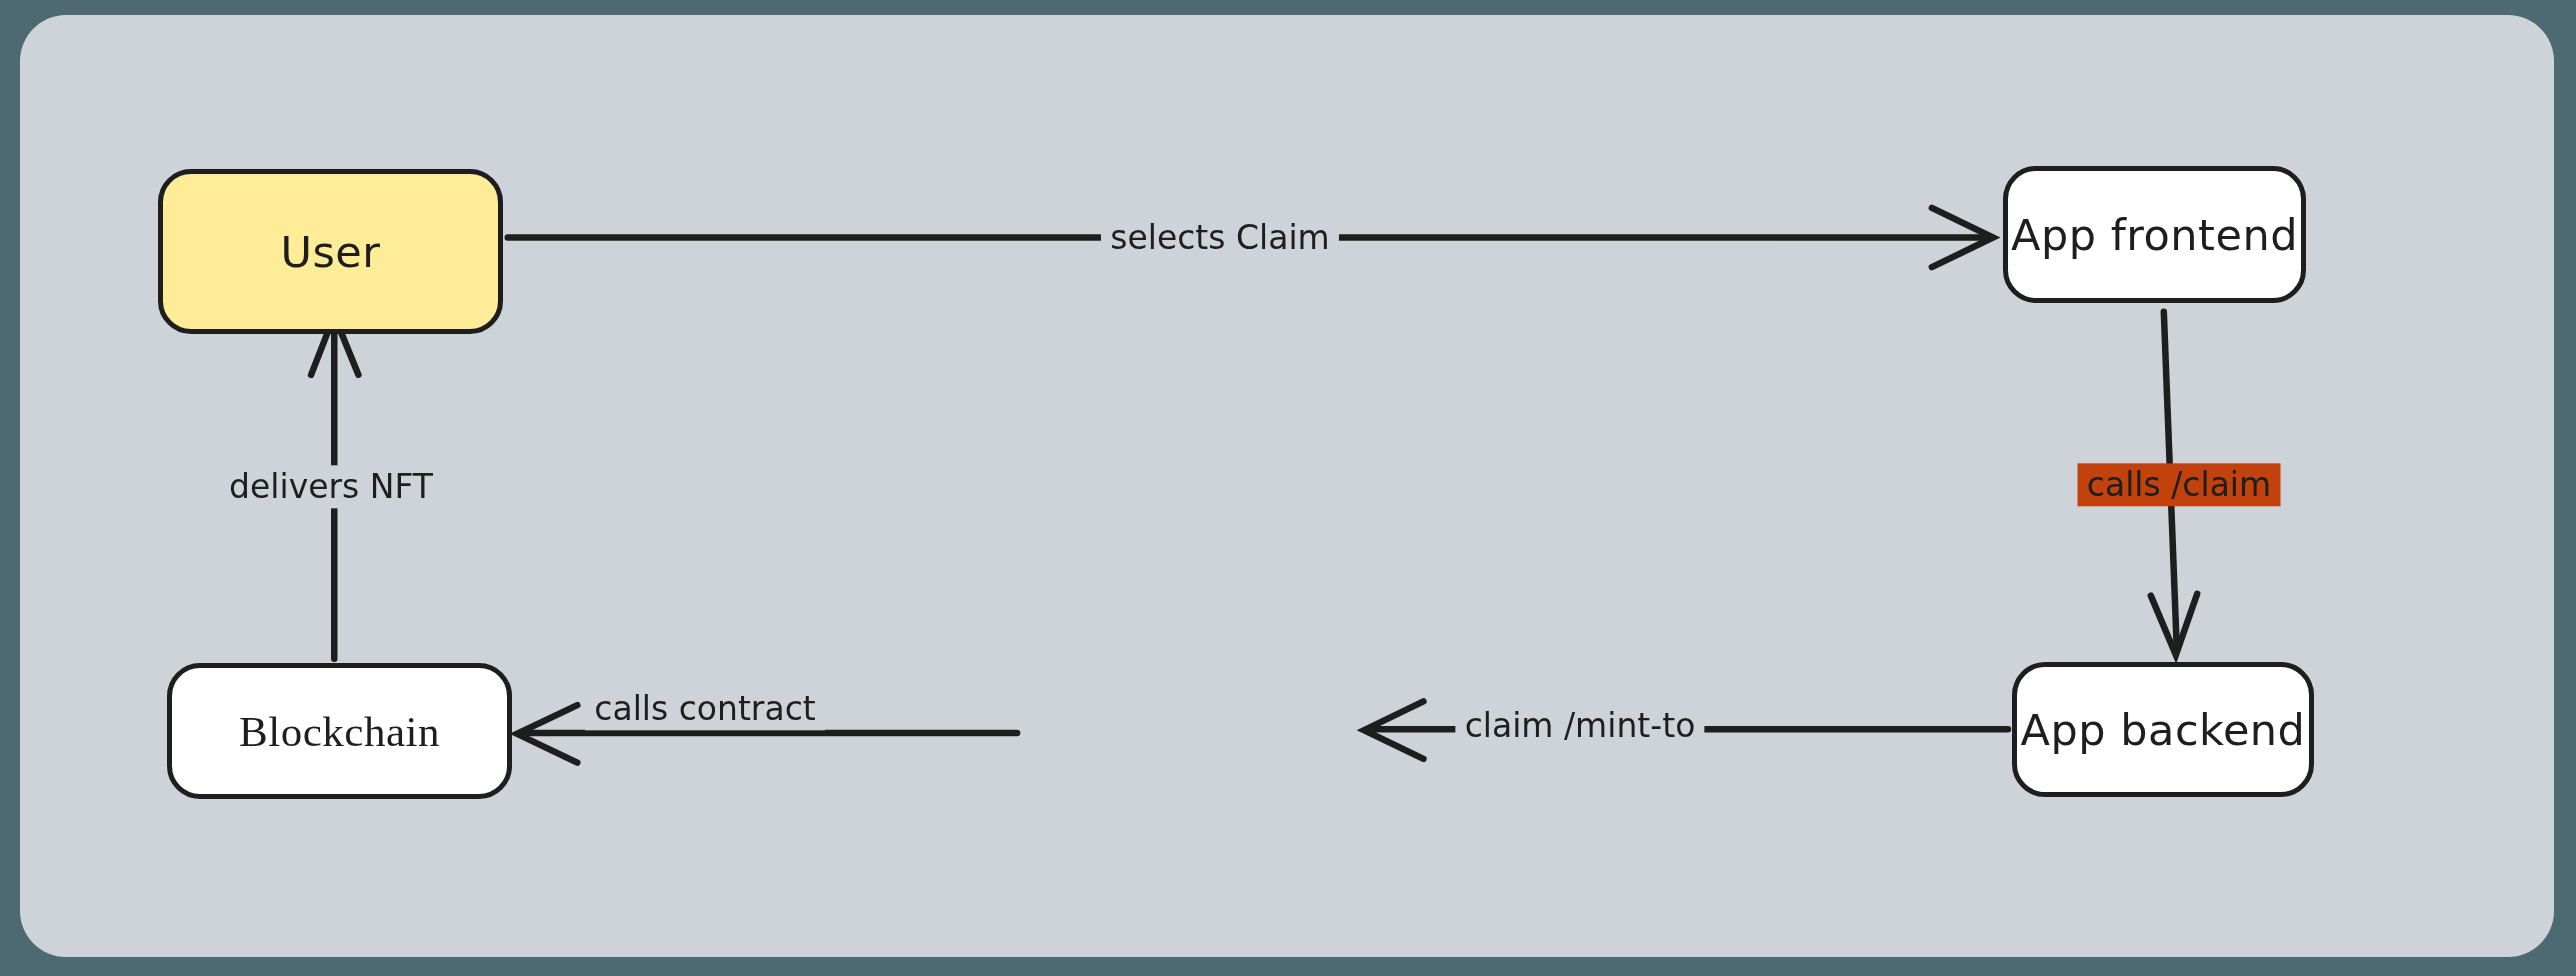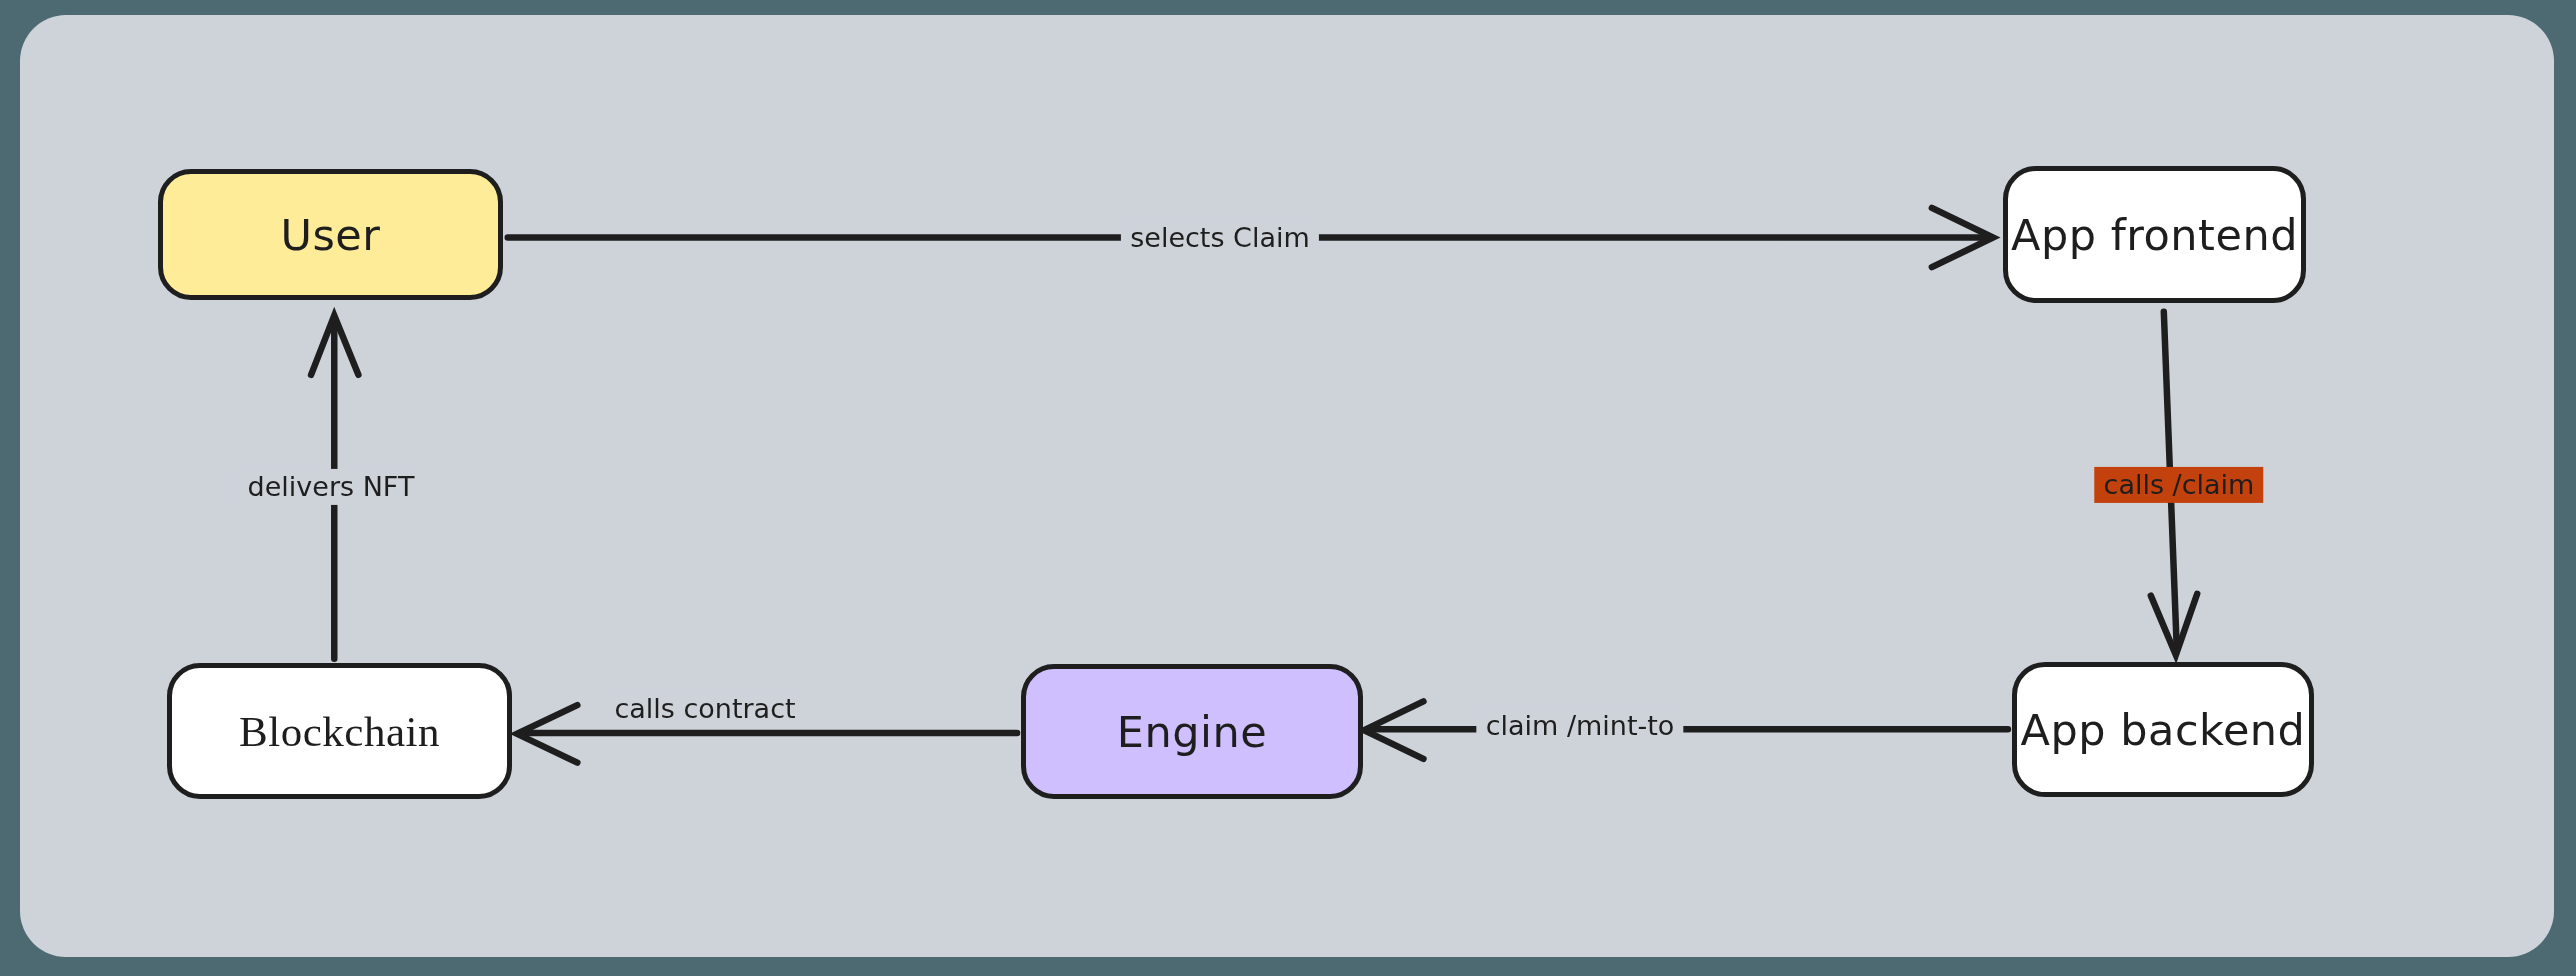--- a/index.html
+++ b/index.html
@@ -45,7 +45,7 @@
     letter-spacing: 0.5px;
     white-space: nowrap;
   }
-  .node-user       { left: 158px;  top: 169px; width: 345px; height: 131px; align-items: center; }
+  .node-user       { left: 158px;  top: 169px; width: 345px; height: 165px; align-items: center; }
   .node-frontend   { left: 2003px; top: 166px; width: 303px; height: 137px; }
   .node-backend    { left: 2012px; top: 662px; width: 302px; height: 135px; }
   .node-engine     { left: 1021px; top: 664px; width: 342px; height: 135px; }

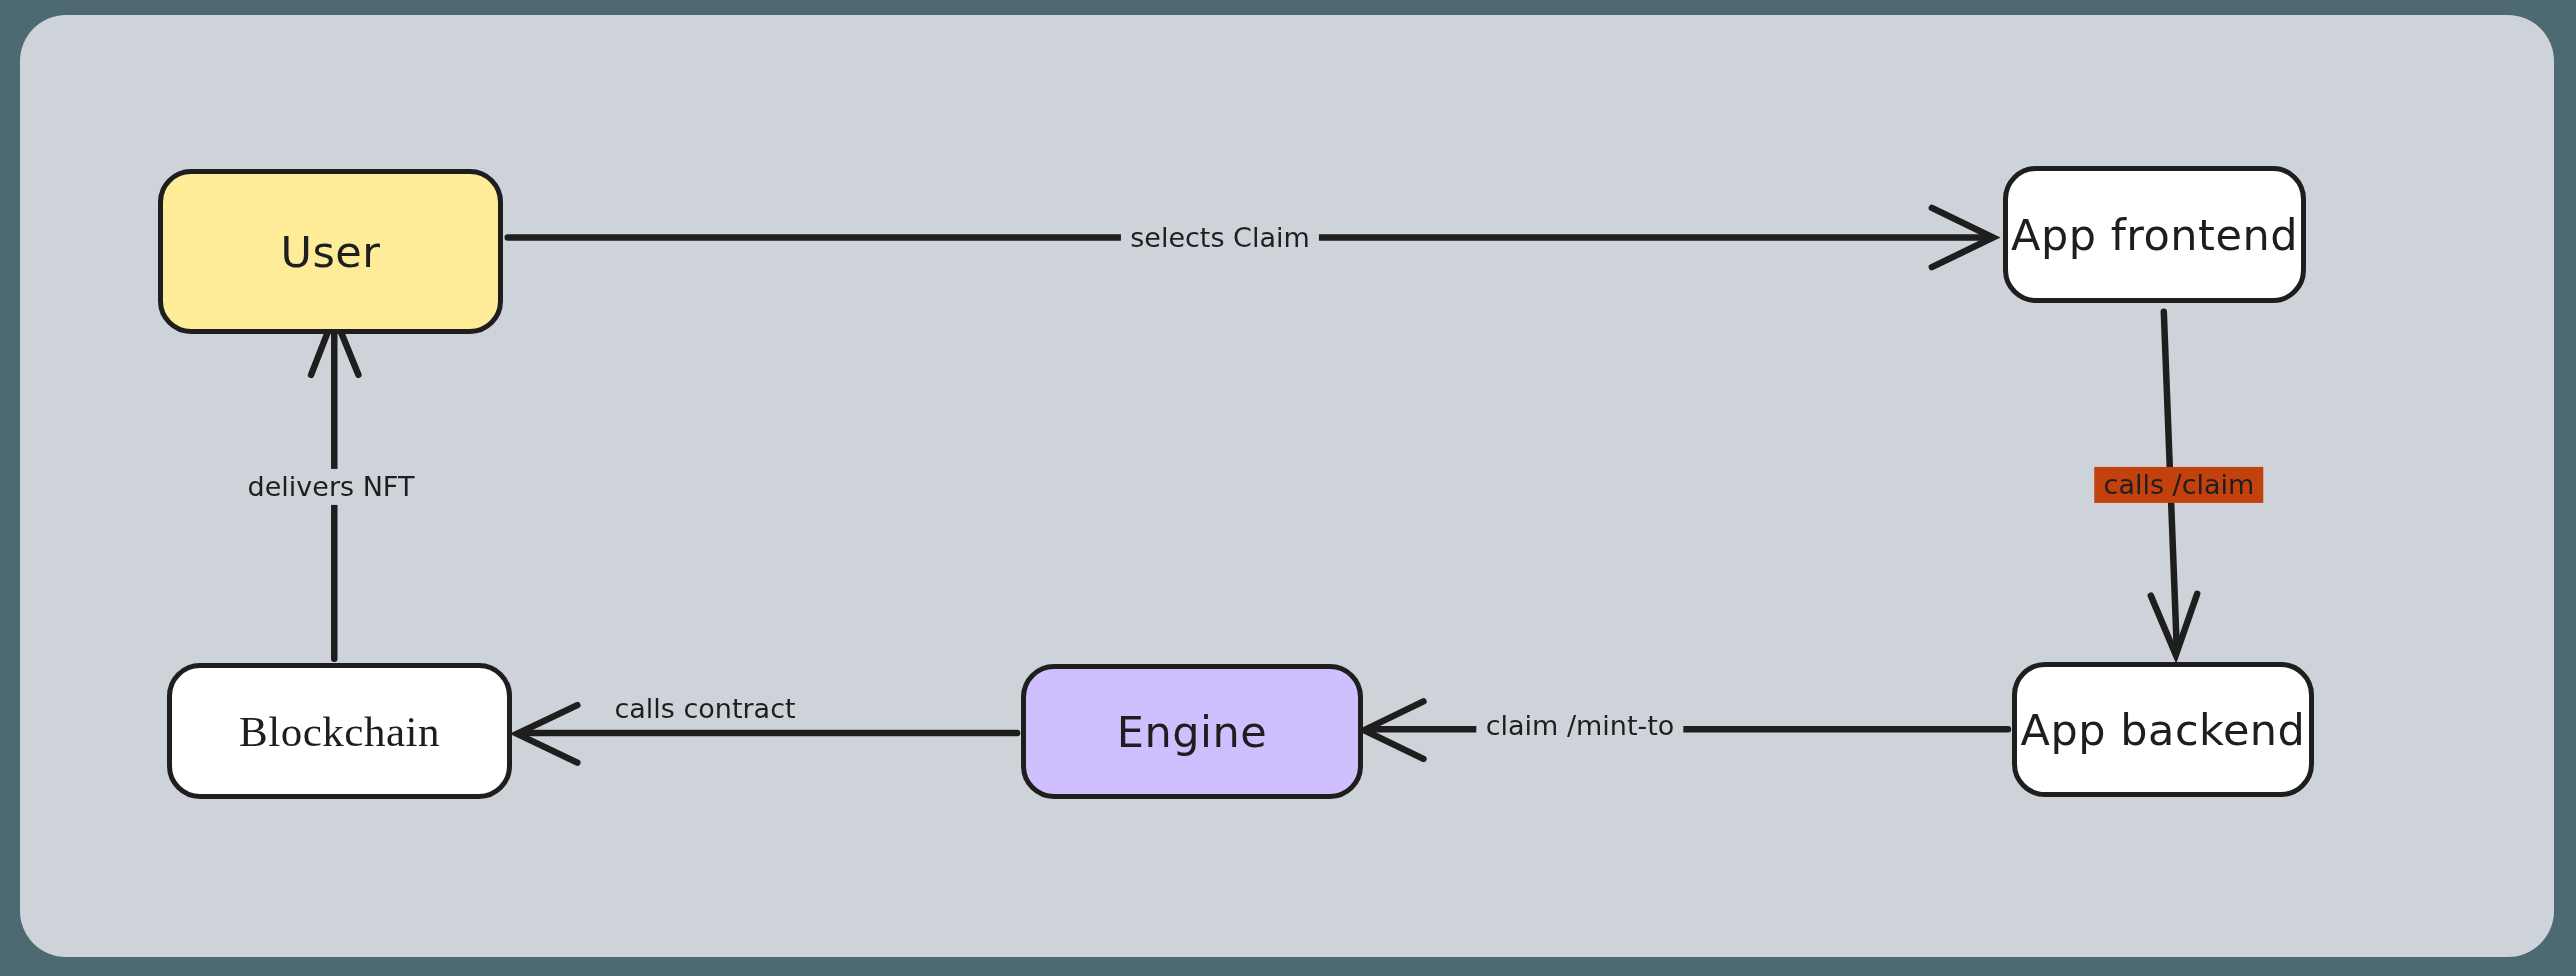--- a/index.html
+++ b/index.html
@@ -54,7 +54,7 @@
     position: absolute;
     transform: translate(-50%, -50%);
     color: #1e1e1e;
-    font-size: 27px;
+    font-size: 33px;
     font-weight: 500;
     white-space: nowrap;
     padding: 1.9px 9.3px;

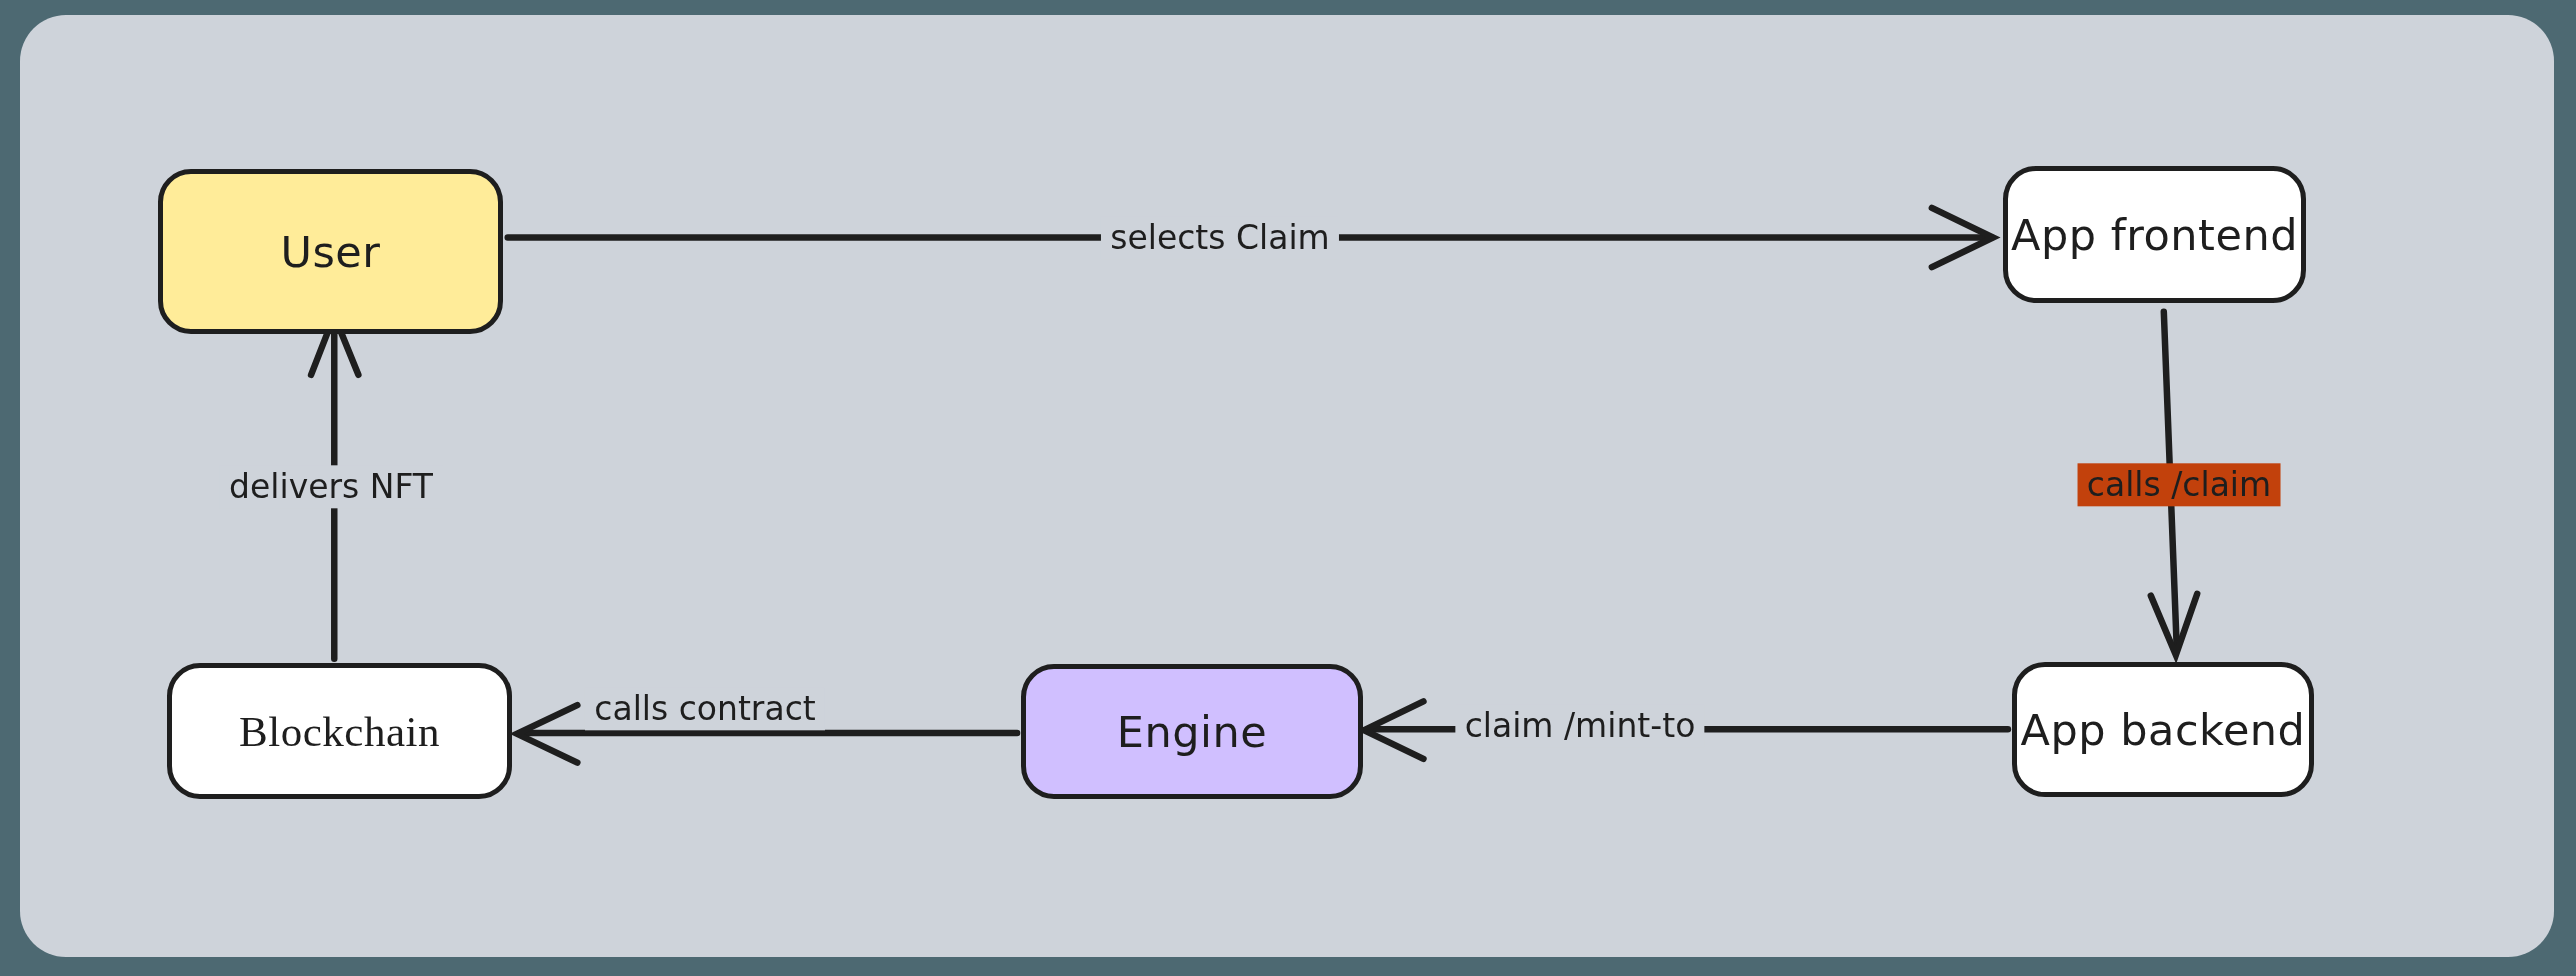--- a/index.html
+++ b/index.html
@@ -104,9 +104,6 @@
   <div class="node node-frontend" style="background-color: rgb(255, 255, 255);">
     <span>App frontend</span>
   </div>
-  <div class="node node-engine" style="background-color: rgb(208, 191, 255);">
-    <span>Engine</span>
-  </div>
   <div class="node node-blockchain" style="background-color: rgb(255, 255, 255);">
     <span>Blockchain</span>
   </div>

